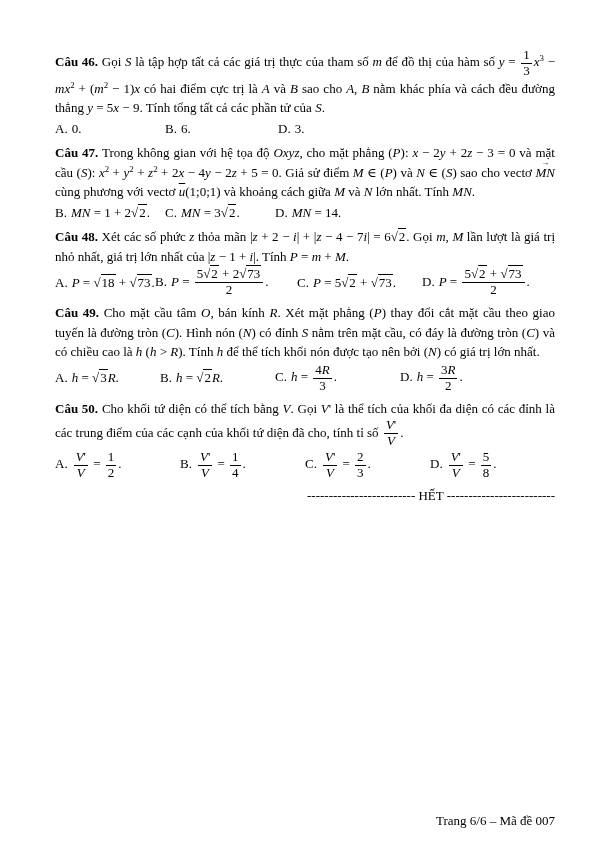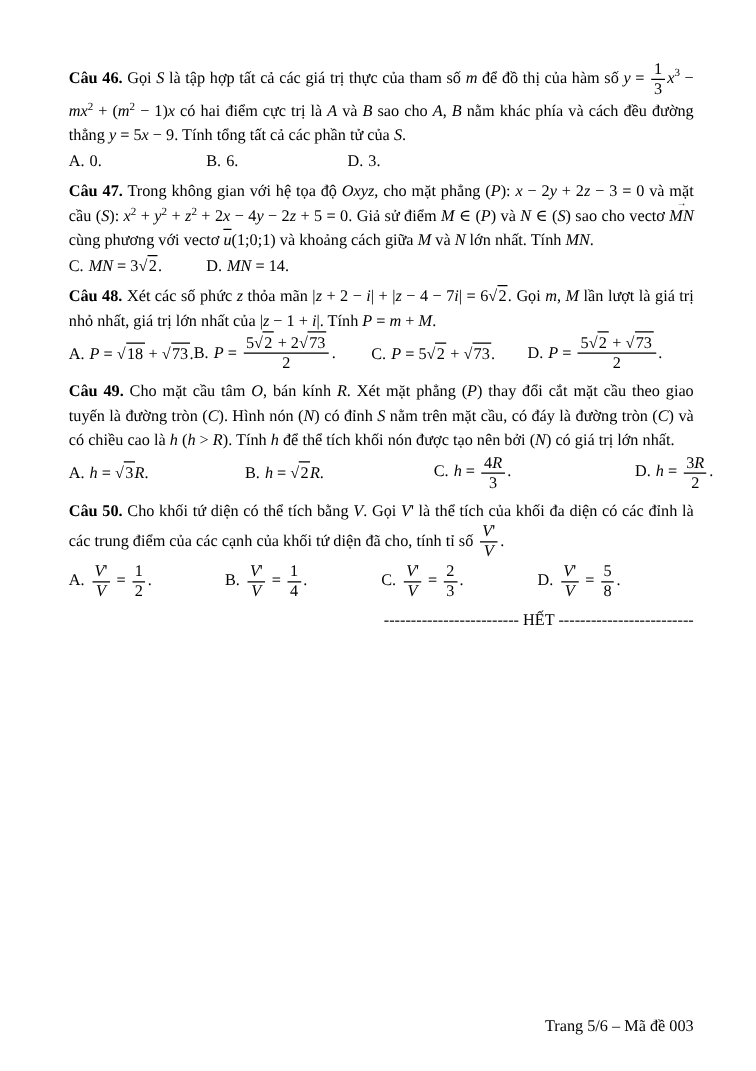--- a/index.html
+++ b/index.html
@@ -53,6 +53,7 @@
   <div class="question">
     <p class="qbody"><span class="qlabel">Câu 47.</span> <span>Trong không gian với hệ tọa độ <span class="it">Oxyz</span>, cho mặt phẳng (<span class="it">P</span>): <span class="it">x</span> − 2<span class="it">y</span> + 2<span class="it">z</span> − 3 = 0 và mặt cầu (<span class="it">S</span>): <span class="it">x</span><sup>2</sup> + <span class="it">y</span><sup>2</sup> + <span class="it">z</span><sup>2</sup> + 2<span class="it">x</span> − 4<span class="it">y</span> − 2<span class="it">z</span> + 5 = 0. Giả sử điểm <span class="it">M</span> ∈ (<span class="it">P</span>) và <span class="it">N</span> ∈ (<span class="it">S</span>) sao cho vectơ <span class="vec"><span class="it">MN</span></span> cùng phương với vectơ <span class="bar"><span class="it">u</span></span>(1;0;1) và khoảng cách giữa <span class="it">M</span> và <span class="it">N</span> lớn nhất. Tính <span class="it">MN</span>.</span></p>
     <div class="options opts-47">
+      <span class="opt"><span class="optlabel">B.</span><span><span class="it">MN</span> = 1 + 2<span class="sqrt"><span class="rad">√</span><span class="sqc">2</span></span>.</span></span>
       <span class="opt"><span class="optlabel">C.</span><span><span class="it">MN</span> = 3<span class="sqrt"><span class="rad">√</span><span class="sqc">2</span></span>.</span></span>
       <span class="opt"><span class="optlabel">D.</span><span><span class="it">MN</span> = 14.</span></span>
     </div>

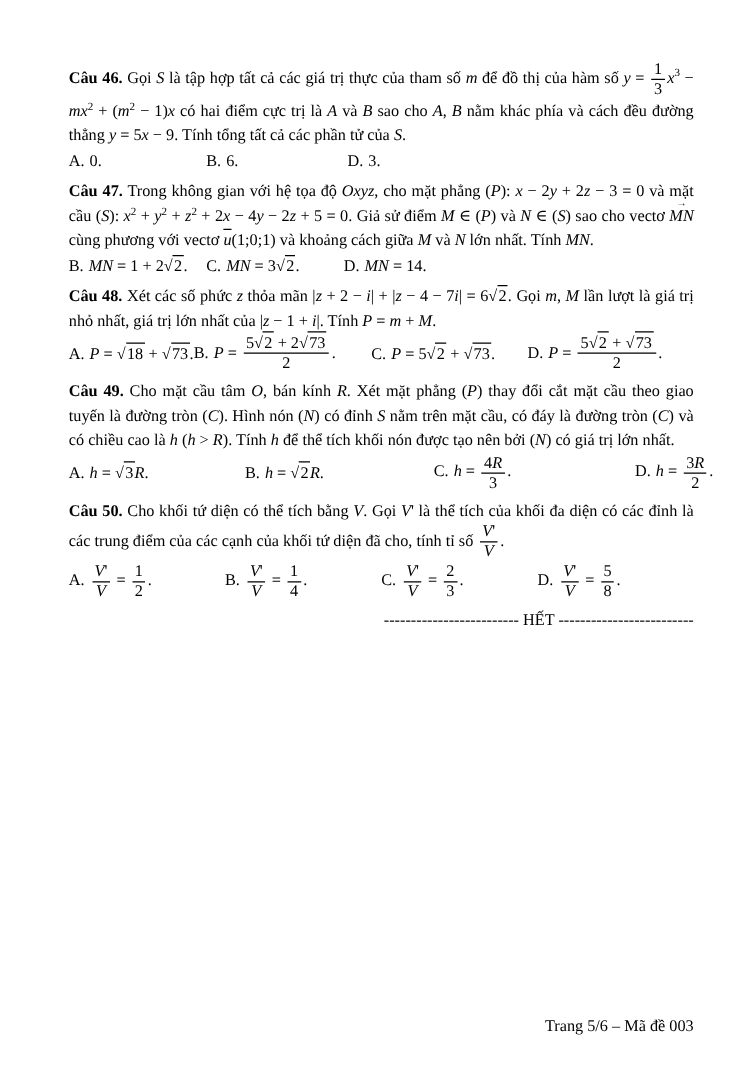--- a/index.html
+++ b/index.html
@@ -28,7 +28,7 @@
   .opts-46 { grid-template-columns: 110px 113px 117px auto; }
   .opts-47 { grid-template-columns: 110px 110px 110px auto; }
   .opts-48 { grid-template-columns: 100px 142px 125px auto; }
-  .opts-49 { grid-template-columns: 105px 115px 125px auto; gap: 36px; }
+  .opts-49 { grid-template-columns: 105px 115px 125px auto; }
   .opts-50 { grid-template-columns: 125px 125px 125px auto; }
   .divider { text-align: right; margin-top: 4px; line-height: 1.5; }
   .footer { position: absolute; top: 812px; right: 50px; line-height: 1.4; }

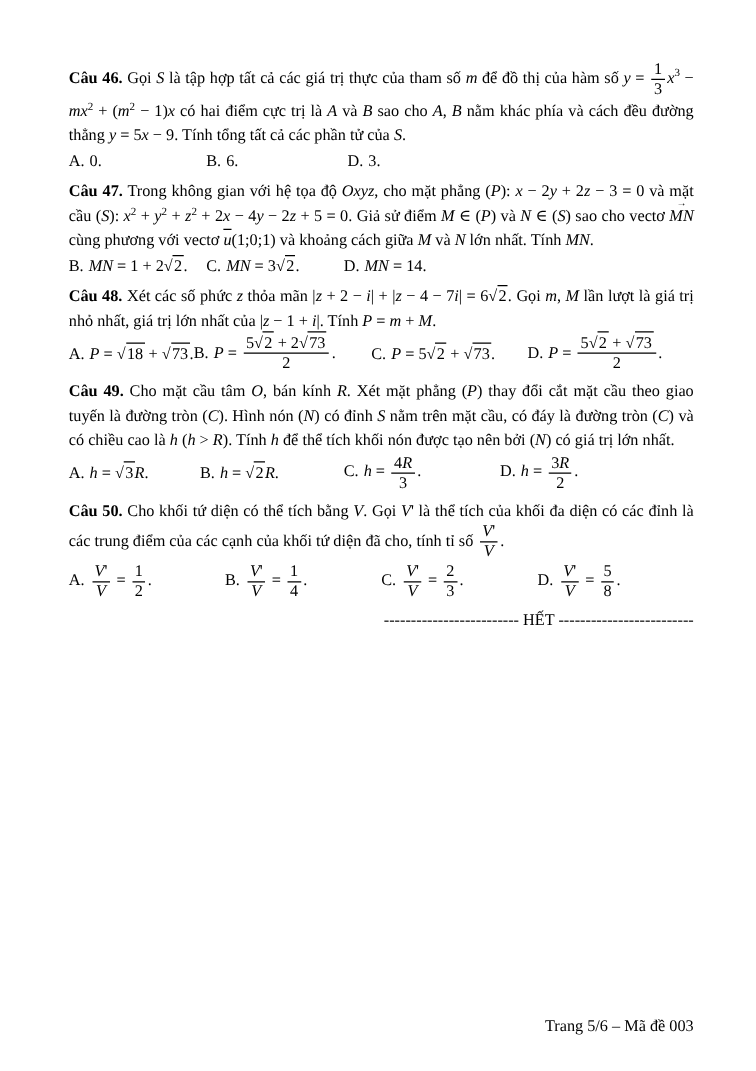--- a/index.html
+++ b/index.html
@@ -130,7 +130,7 @@
 
   <div class="divider">------------------------- HẾT -------------------------</div>
 
-  <div class="footer">Trang 5/6 – Mã đề 003</div>
+  <div class="footer">Trang 6/6 – Mã đề 007</div>
 
 </div>
 

